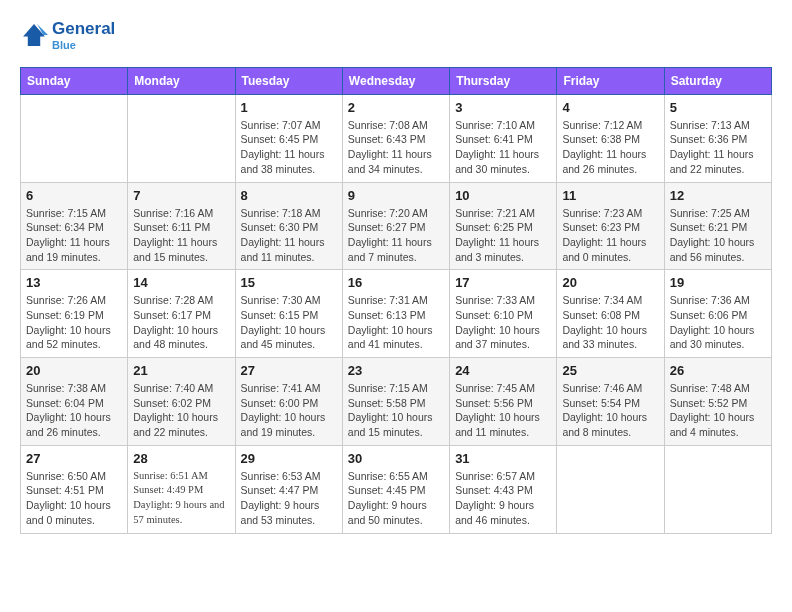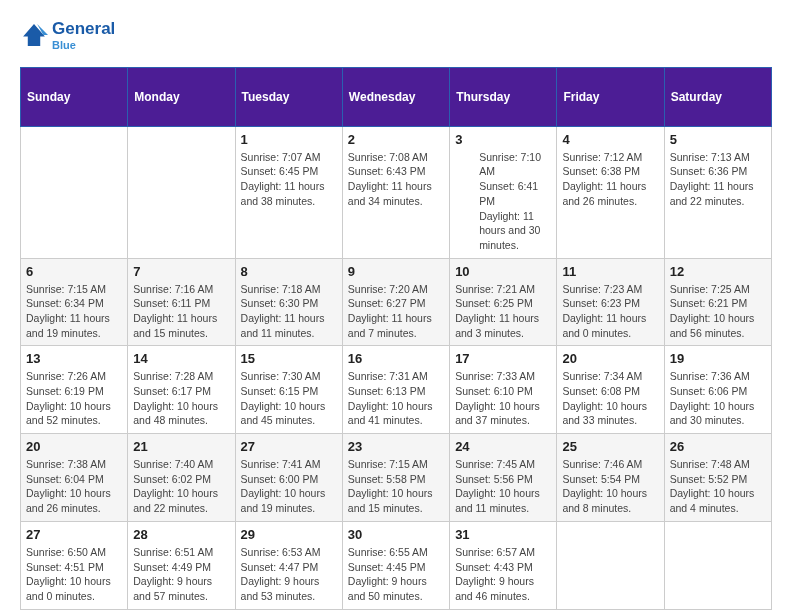--- a/index.html
+++ b/index.html
@@ -43,9 +43,9 @@
       font-size: 11px;
     }
     .calendar-table th {
-      background: #4c1d95;
+      background: #8b5cf6;
       color: #fff;
-      padding: 22px 6px;
+      padding: 6px 6px;
       text-align: left;
       font-size: 12px;
       font-weight: bold;

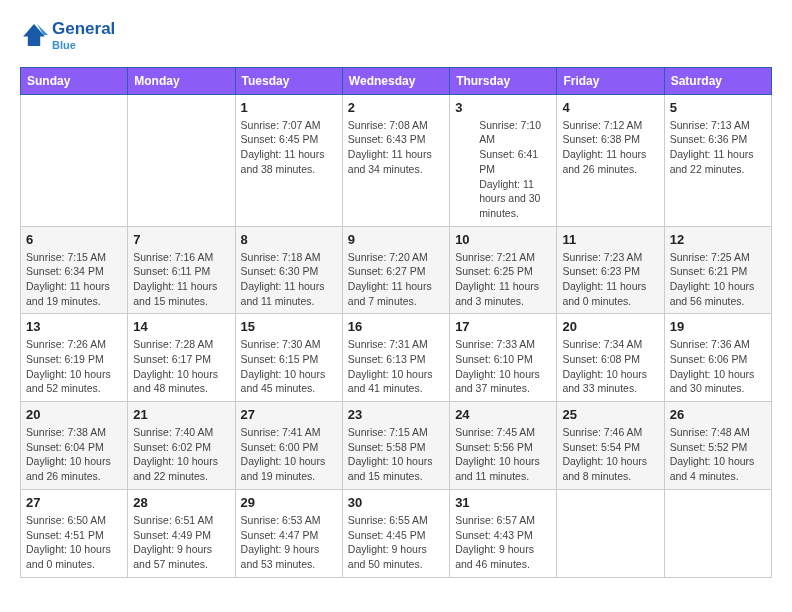--- a/index.html
+++ b/index.html
@@ -131,7 +131,7 @@
         </td>
         <td>
           <span class="day-num">3</span>
-          <div class="day-info" style="white-space: pre-line; margin-left: 24px;">Sunrise: 7:10 AM
+          <div class="day-info" style="white-space: pre-line;">Sunrise: 7:10 AM
 Sunset: 6:41 PM
 Daylight: 11 hours and 30 minutes.</div>
         </td>

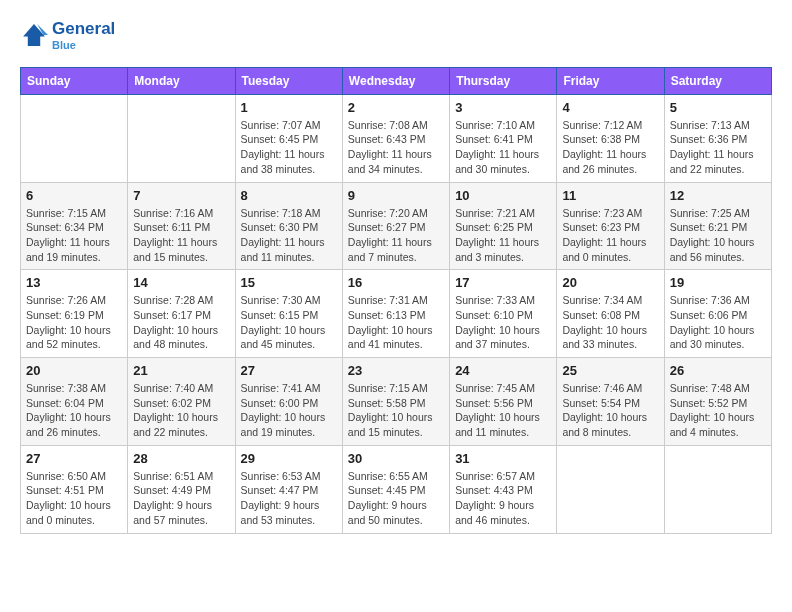--- a/index.html
+++ b/index.html
@@ -289,7 +289,7 @@
         </td>
         <td>
           <span class="day-num">28</span>
-          <div class="day-info" style="white-space: pre-line;">Sunrise: 6:51 AM
+          <div class="day-info" style="white-space: pre-line; font-family: Liberation Serif, serif;">Sunrise: 6:51 AM
 Sunset: 4:49 PM
 Daylight: 9 hours and 57 minutes.</div>
         </td>

